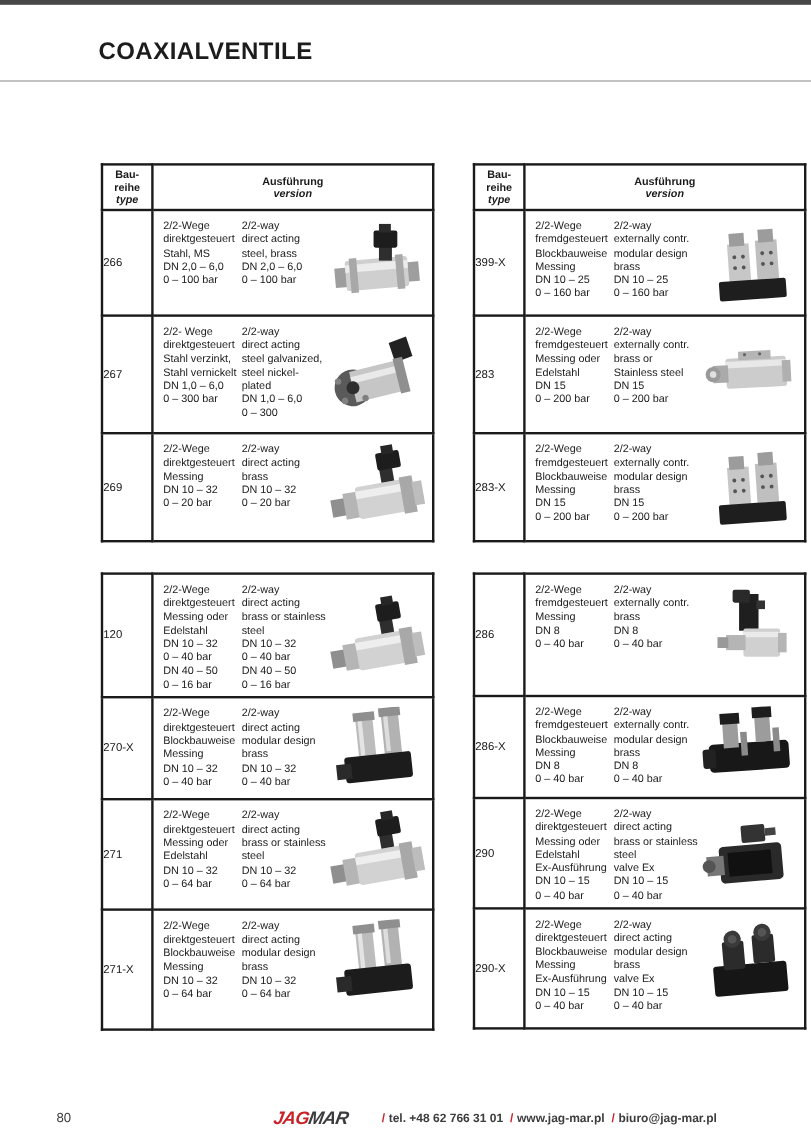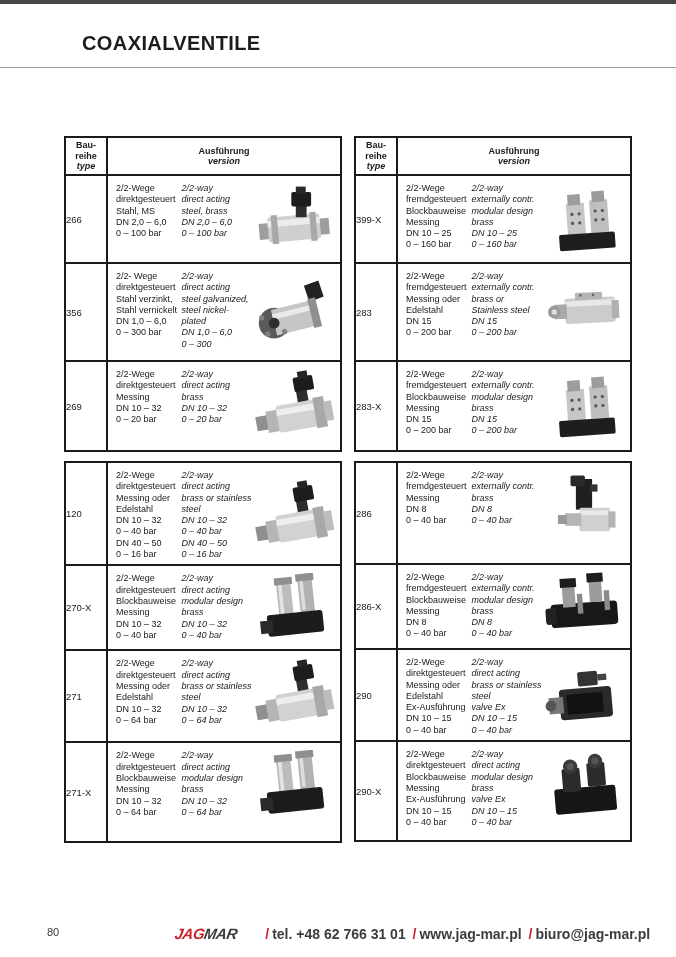--- a/index.html
+++ b/index.html
@@ -10,7 +10,7 @@
   .title-en{font-size:20px;font-weight:bold;letter-spacing:.4px;color:#757575;margin:0;line-height:27px;}
   .rule{border:none;border-top:1px solid #9a9a9a;margin:10px 0 0 0;}
   .tables{display:flex;gap:12px;padding-left:64px;margin-top:68px;}
-  .col{width:278px;display:flex;flex-direction:column;gap:9px;}
+  .col{width:278px;display:flex;flex-direction:column;gap:25px;margin-left:20px;}
   table{border-collapse:collapse;width:278px;table-layout:fixed;}
   td,th{border:2px solid #1a1a1a;padding:0;}
   col.c-type{width:42px;}

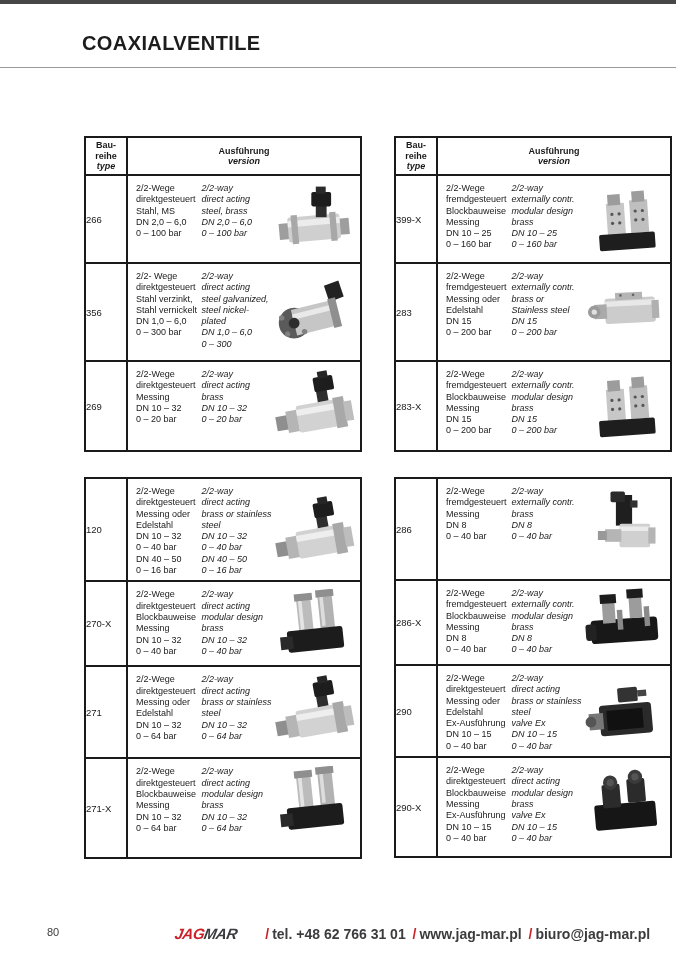--- a/index.html
+++ b/index.html
@@ -21,7 +21,7 @@
   .cc{vertical-align:top;}
   .cf{display:flex;padding:7px 4px 4px 8px;height:100%;box-sizing:border-box;align-items:flex-start;}
   .de{width:76px;font-size:9px;line-height:11.3px;white-space:pre-line;}
-  .en{width:82px;font-size:9px;line-height:11.3px;font-style:italic;white-space:pre-line;}
+  .en{width:82px;font-size:9px;line-height:11.3px;white-space:pre-line;}
   .ph{flex:1;align-self:stretch;display:flex;align-items:center;justify-content:center;}
   .ph svg{width:84px;height:72px;}
   .footer{position:absolute;left:0;top:922px;width:676px;height:24px;padding-left:29px;}

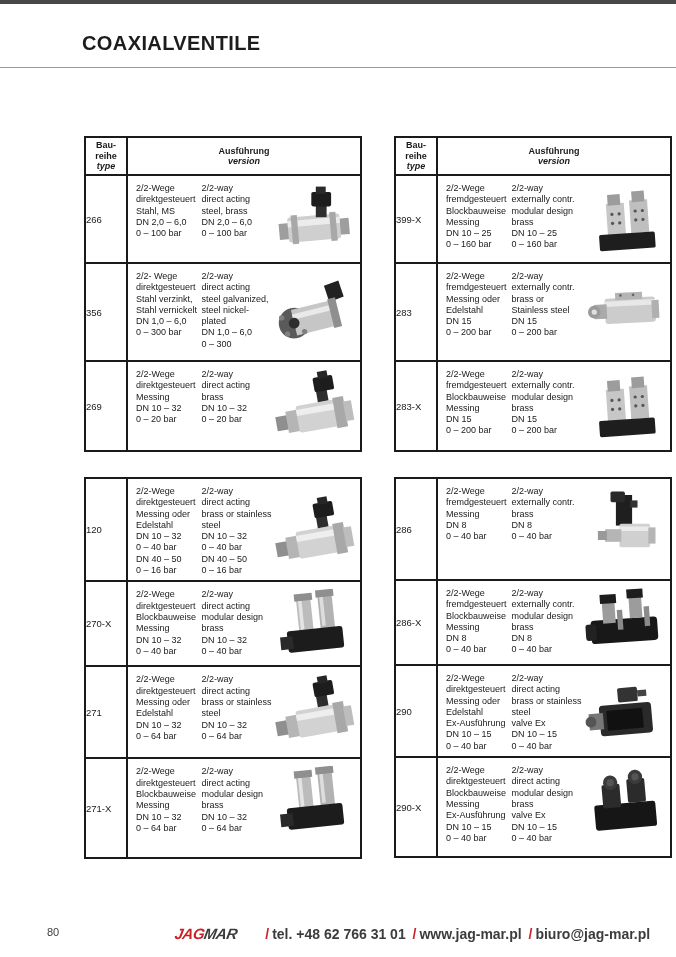--- a/index.html
+++ b/index.html
@@ -98,7 +98,7 @@
             </td>
         </tr>
         <tr style="height:98px">
-          <td class="tc">356</td>
+          <td class="tc">267</td>
           <td class="cc">
               <div class="cf">
             <div class="de">2/2- Wege

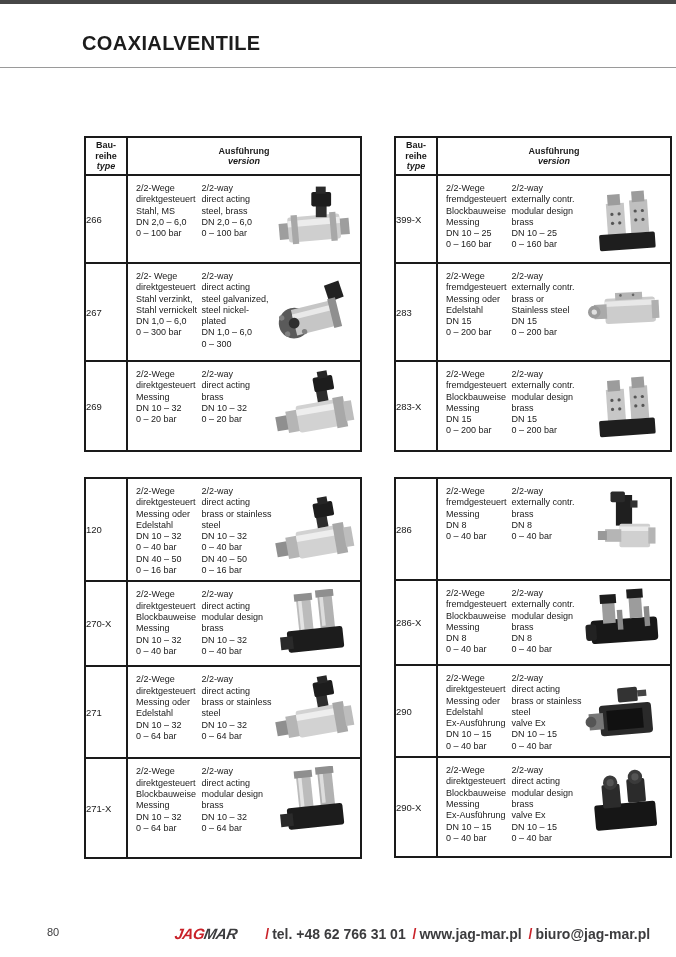--- a/index.html
+++ b/index.html
@@ -30,7 +30,7 @@
   .logo{display:inline-block;font-style:italic;font-weight:bold;font-size:15px;letter-spacing:-.5px;transform:skewX(-10deg);vertical-align:middle;}
   .logo .jag{color:#c92128;}
   .logo .mar{color:#3c3c3e;}
-  .contact{display:inline-block;font-size:14px;font-weight:bold;color:#3c3c3e;vertical-align:middle;margin-left:21px;}
+  .contact{display:inline-block;font-size:10px;font-weight:bold;color:#3c3c3e;vertical-align:middle;margin-left:21px;}
   .slash{color:#c92128;font-weight:bold;padding:0 3px;}
 </style>
 </head>

